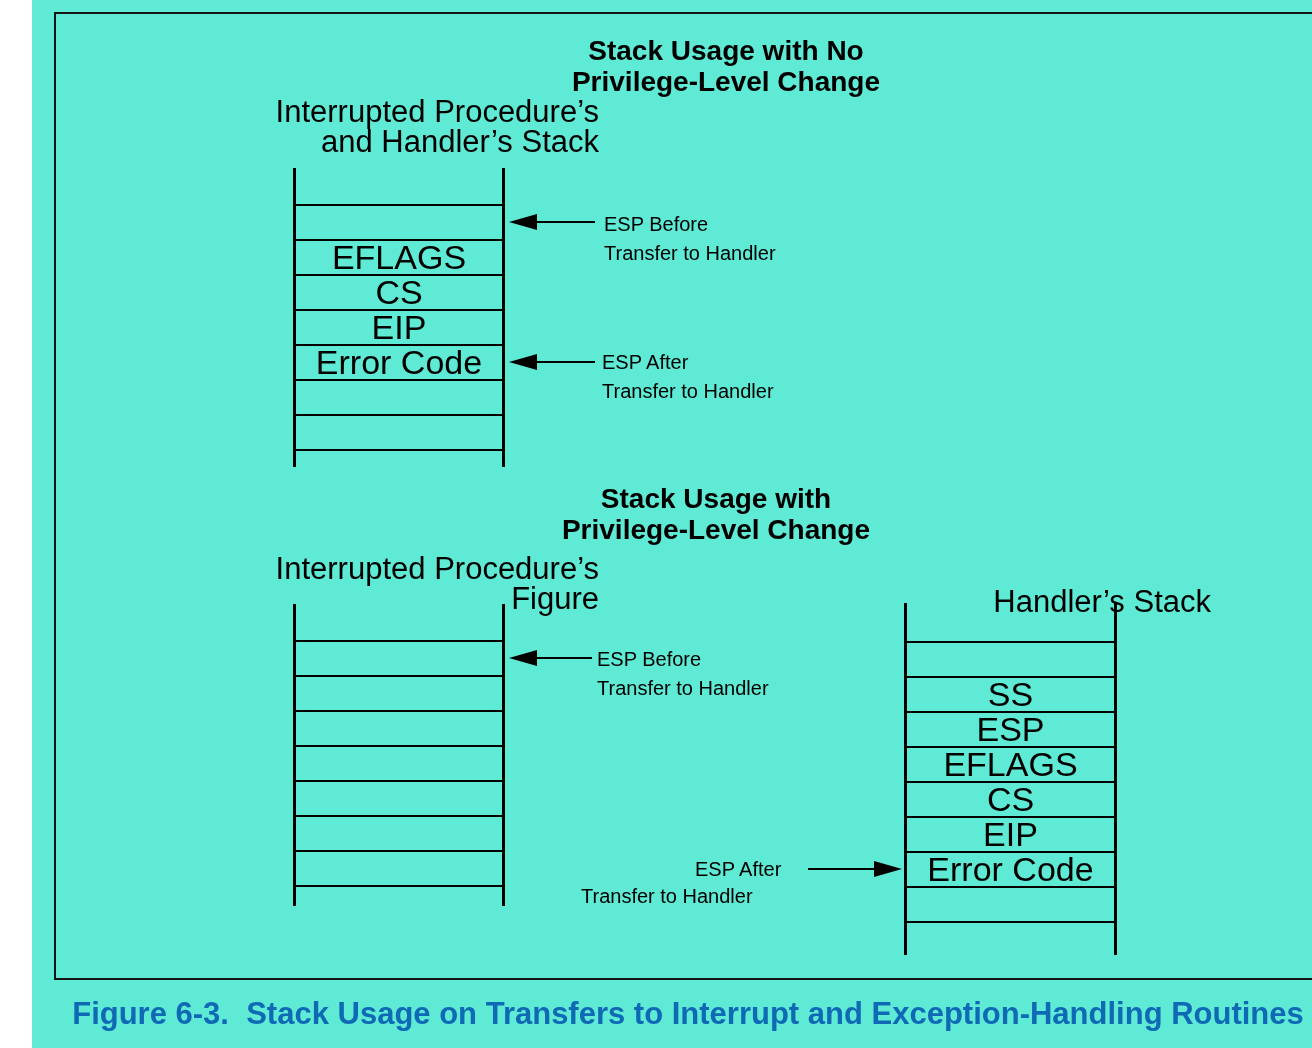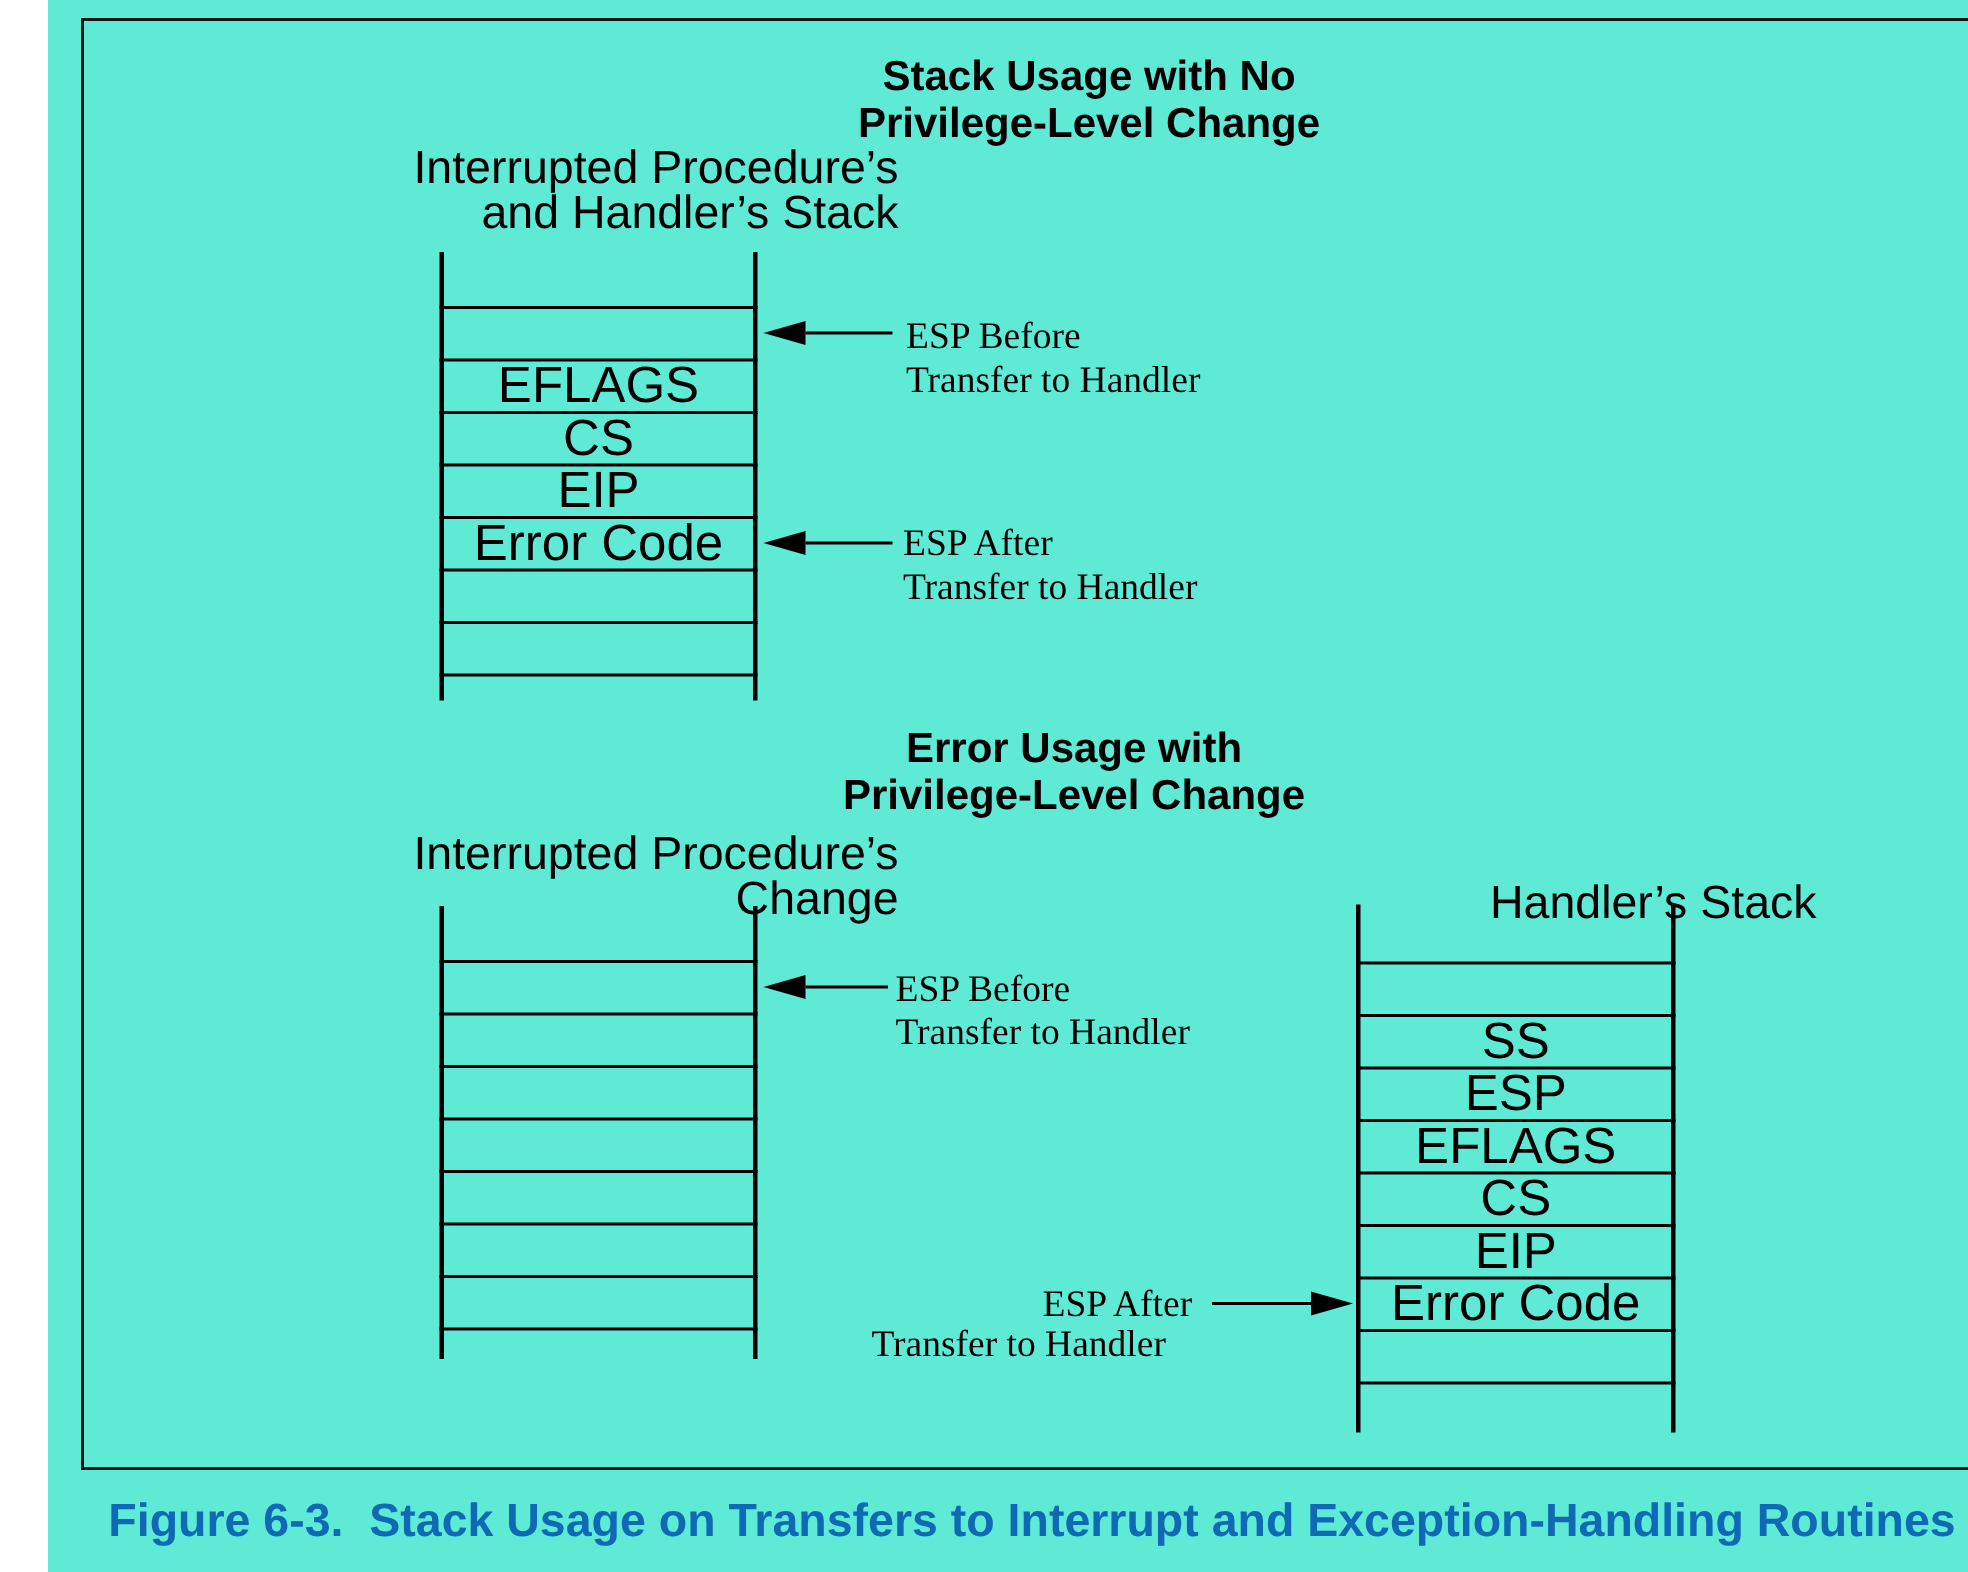--- a/index.html
+++ b/index.html
@@ -20,7 +20,7 @@
   .head-right{width:0;height:0;border-top:8px solid transparent;
               border-bottom:8px solid transparent;border-left:28px solid #000;}
   .shaft{flex:1;height:2px;background:#000;}
-  .arrow-label{position:absolute;font-size:25px;line-height:29px;white-space:nowrap;font-family:Liberation Serif, serif;}
+  .arrow-label{position:absolute;font-size:20px;line-height:29px;white-space:nowrap;}
   .caption{position:absolute;left:0;top:996px;width:1312px;text-align:center;
            font-weight:bold;font-size:31px;white-space:pre;}
 </style>

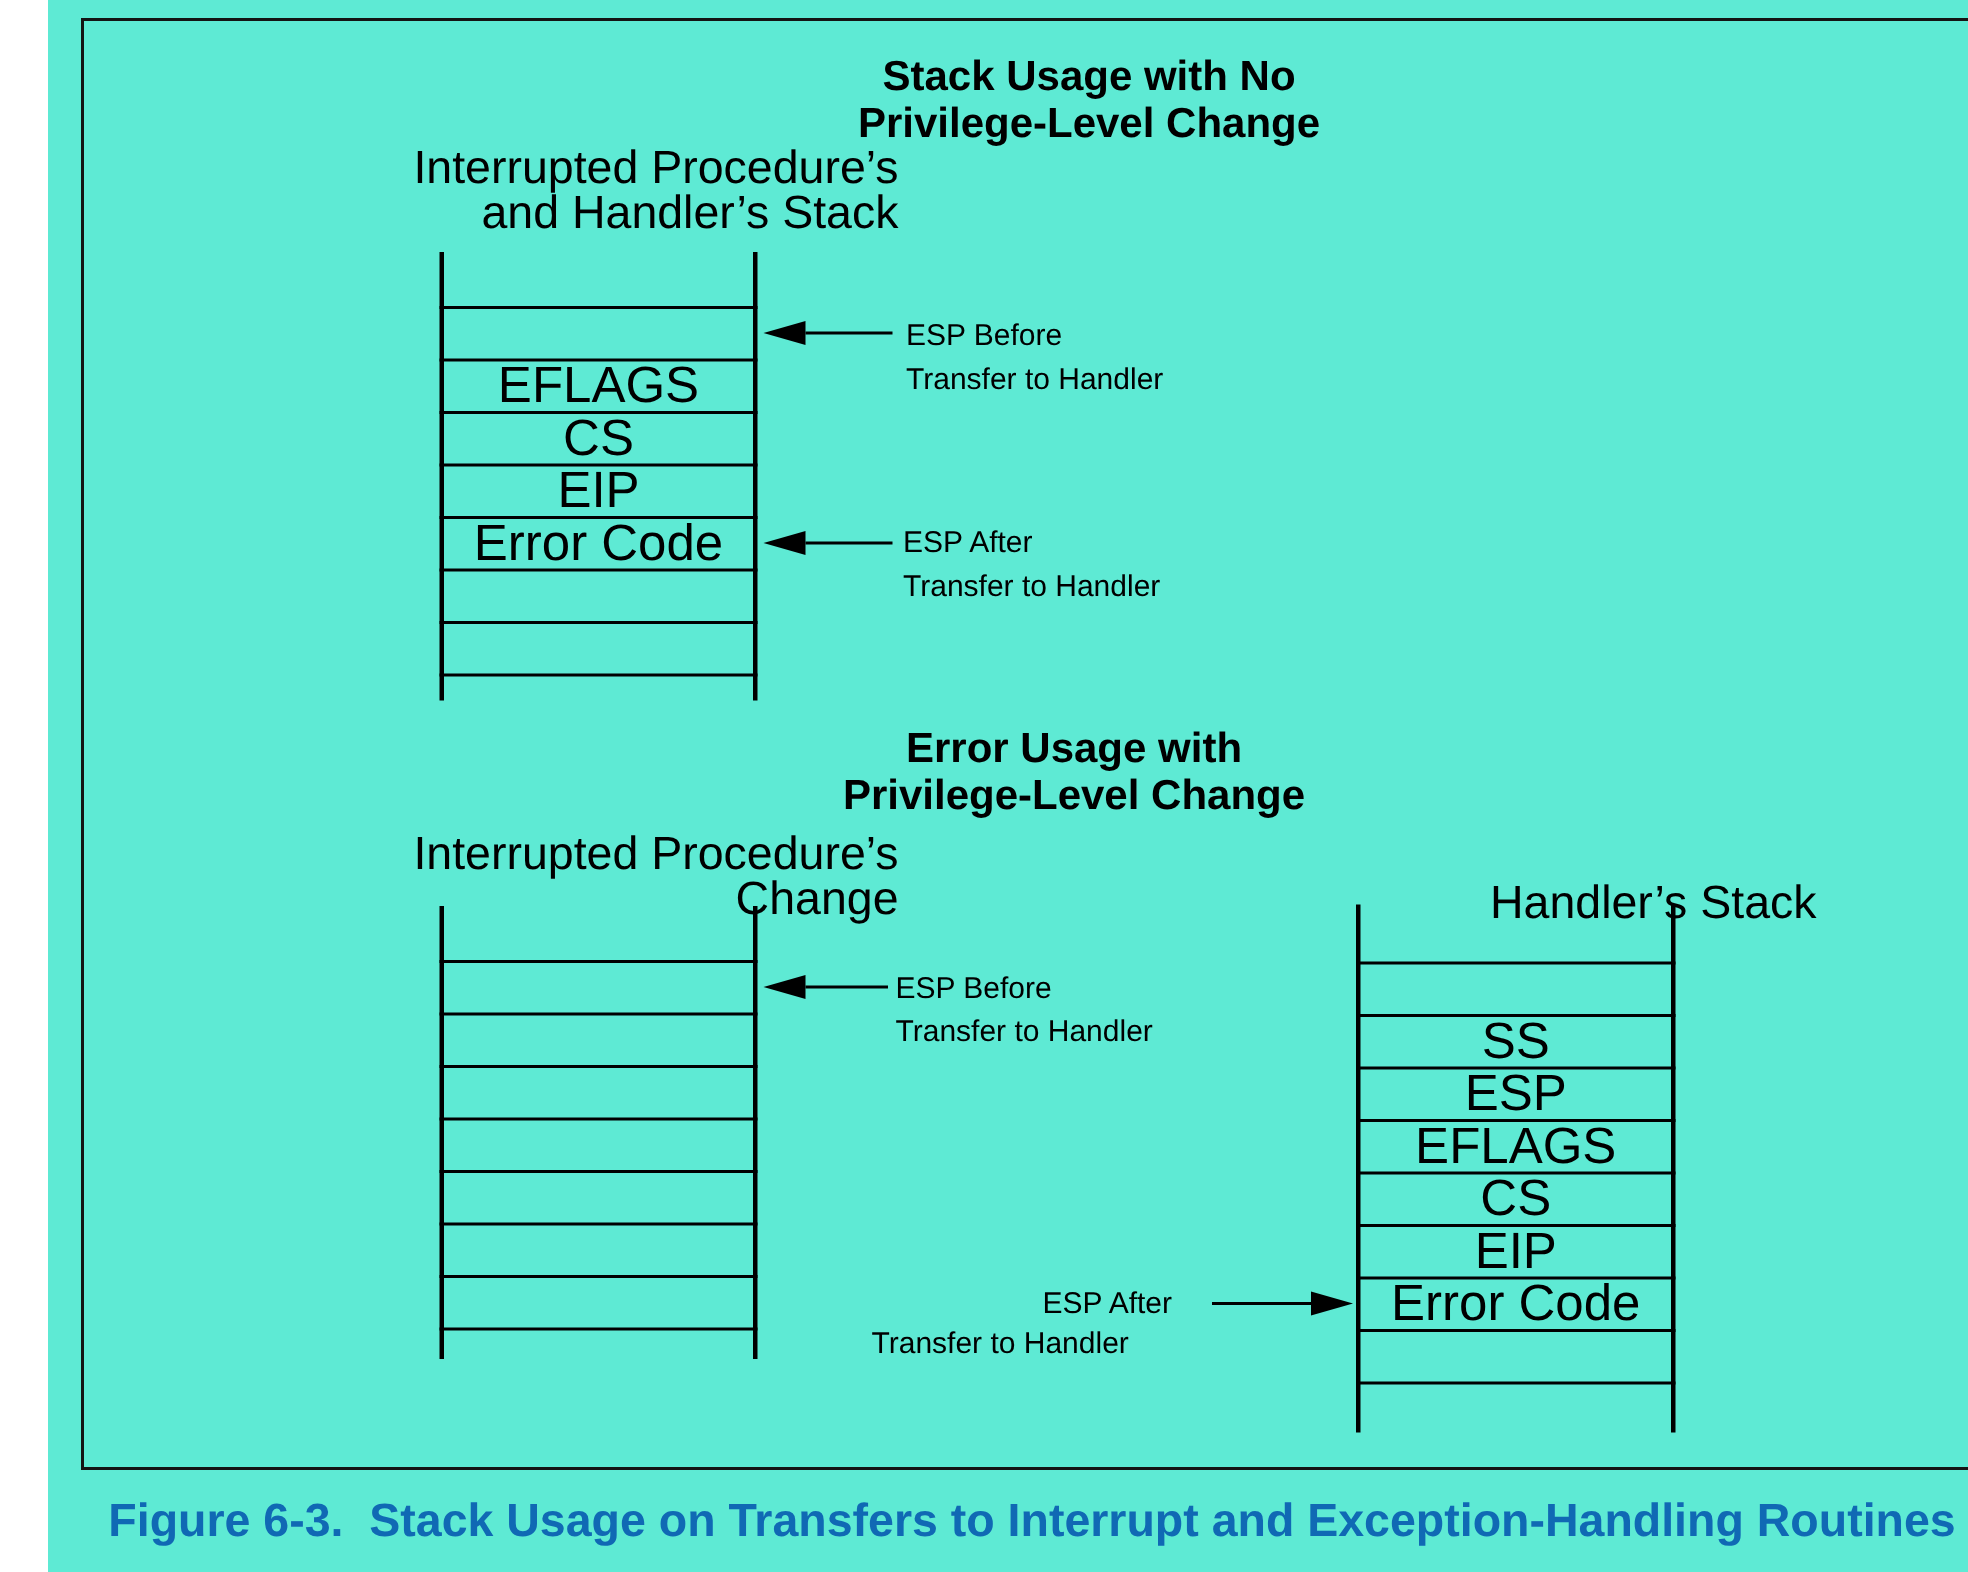--- a/index.html
+++ b/index.html
@@ -71,7 +71,7 @@
   </div>
 
   <div class="title" style="left:484px;top:483px;width:400px">
-    <div>Error Usage with</div>
+    <div>Stack Usage with</div>
     <div>Privilege-Level Change</div>
   </div>
 

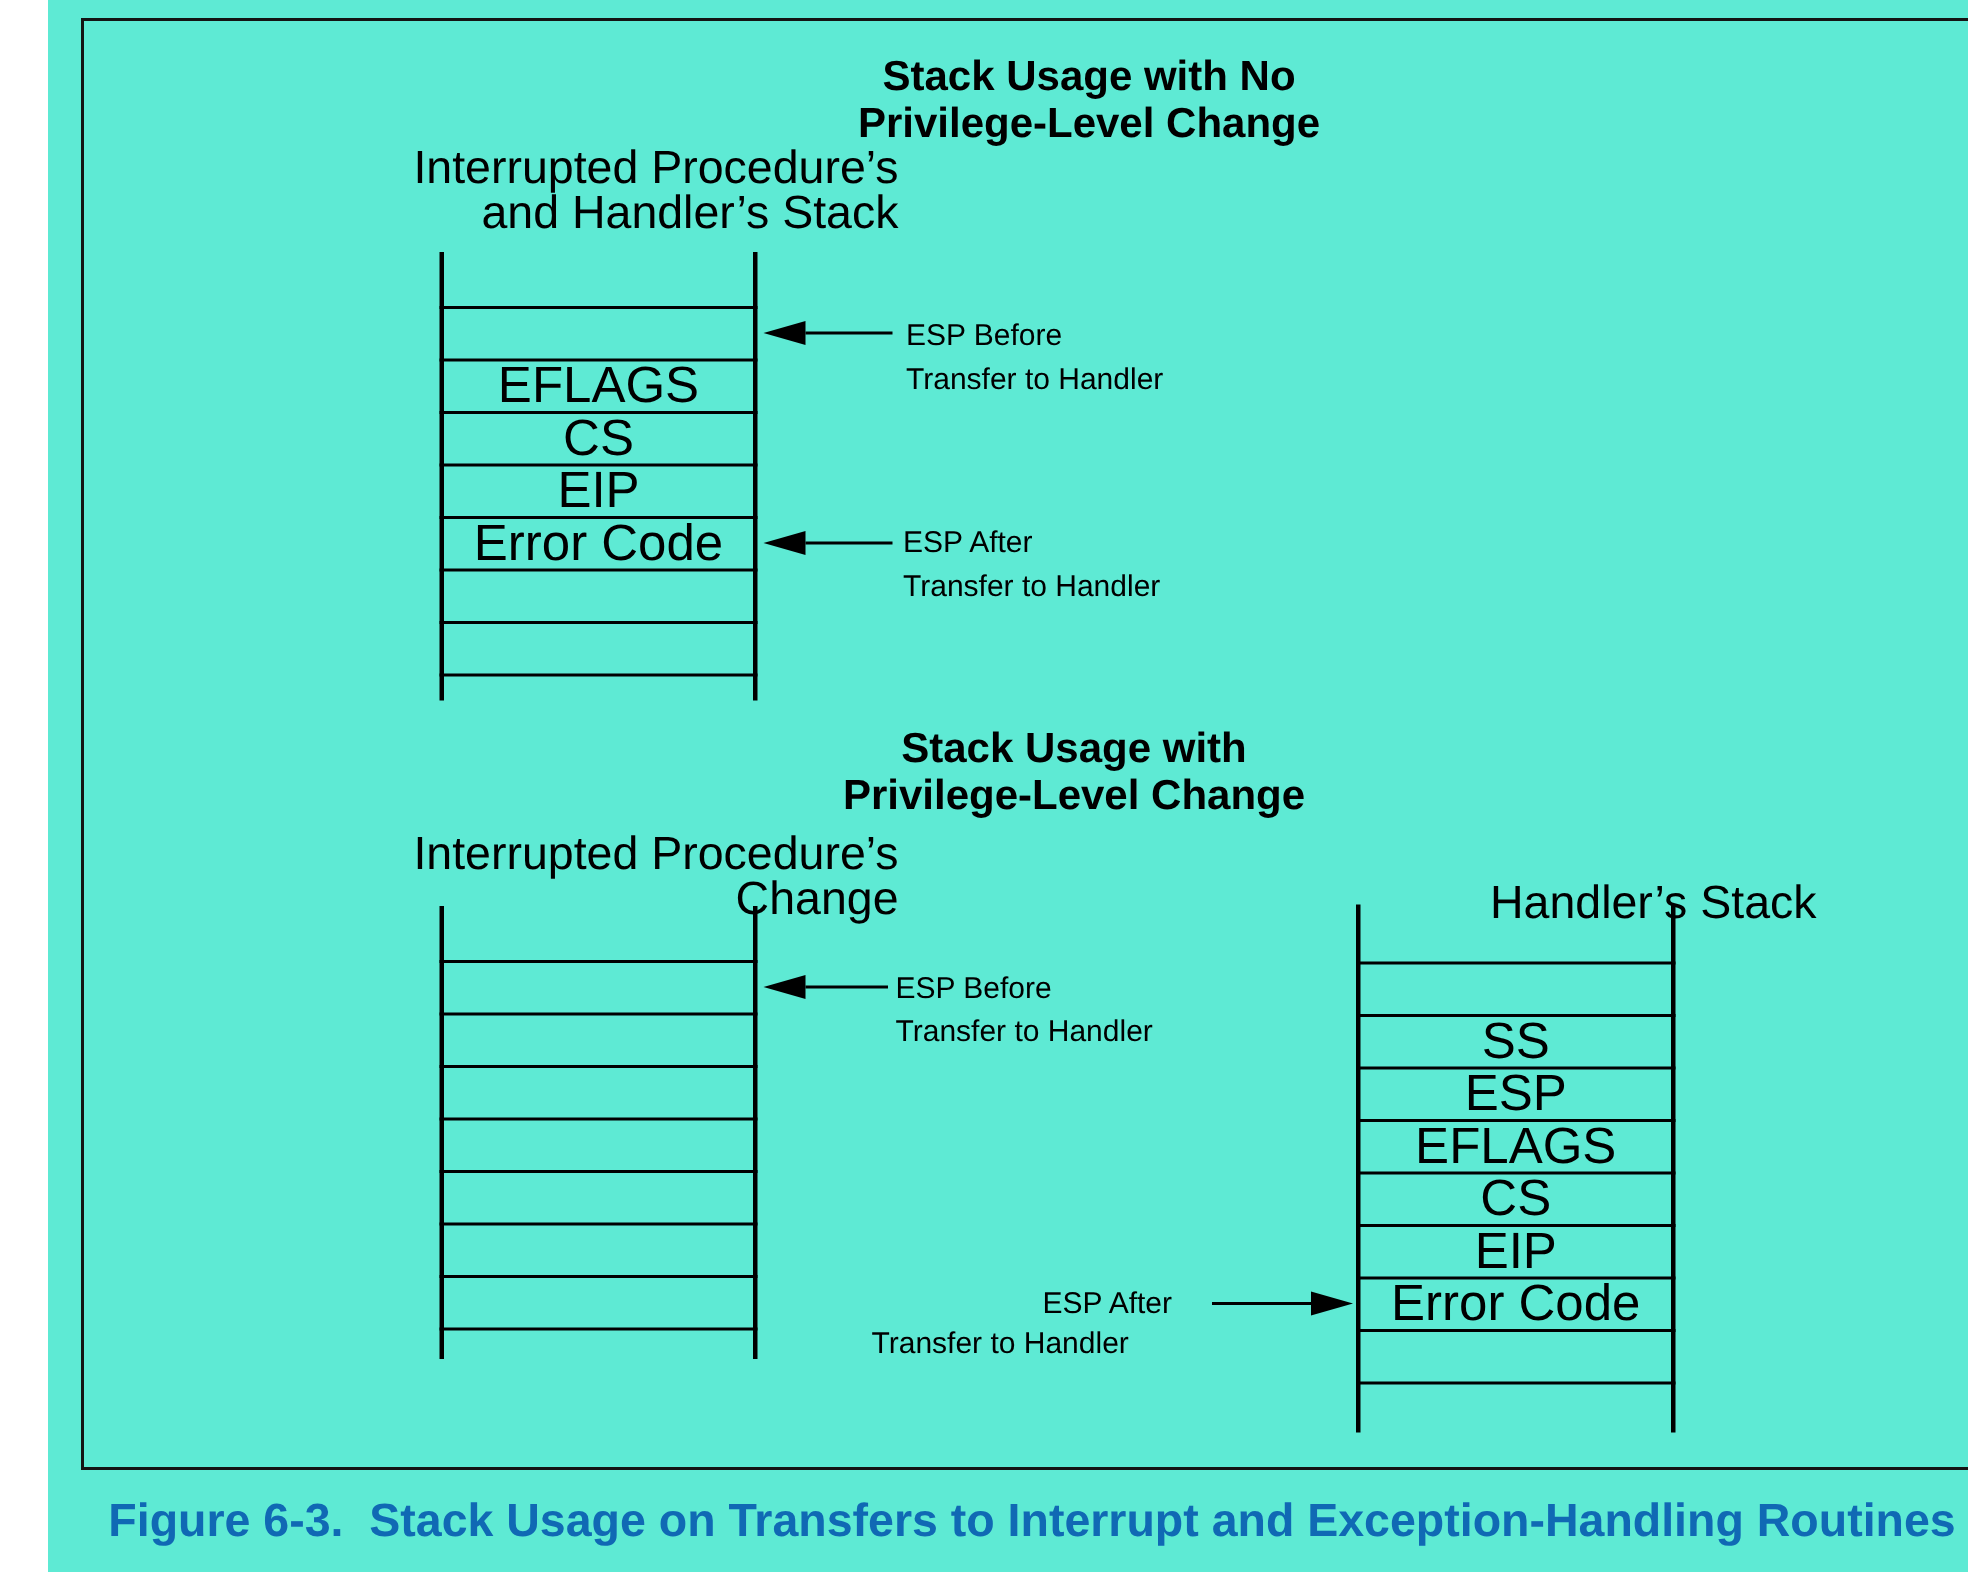--- a/index.html
+++ b/index.html
@@ -77,7 +77,7 @@
 
   <div class="label" style="left:167px;top:554px;width:400px">
     <div>Interrupted Procedure’s</div>
-    <div>Change</div>
+    <div>Figure</div>
   </div>
 
   <div class="stack-rails" style="left:261px;top:604px;width:212px;height:302px"></div>

